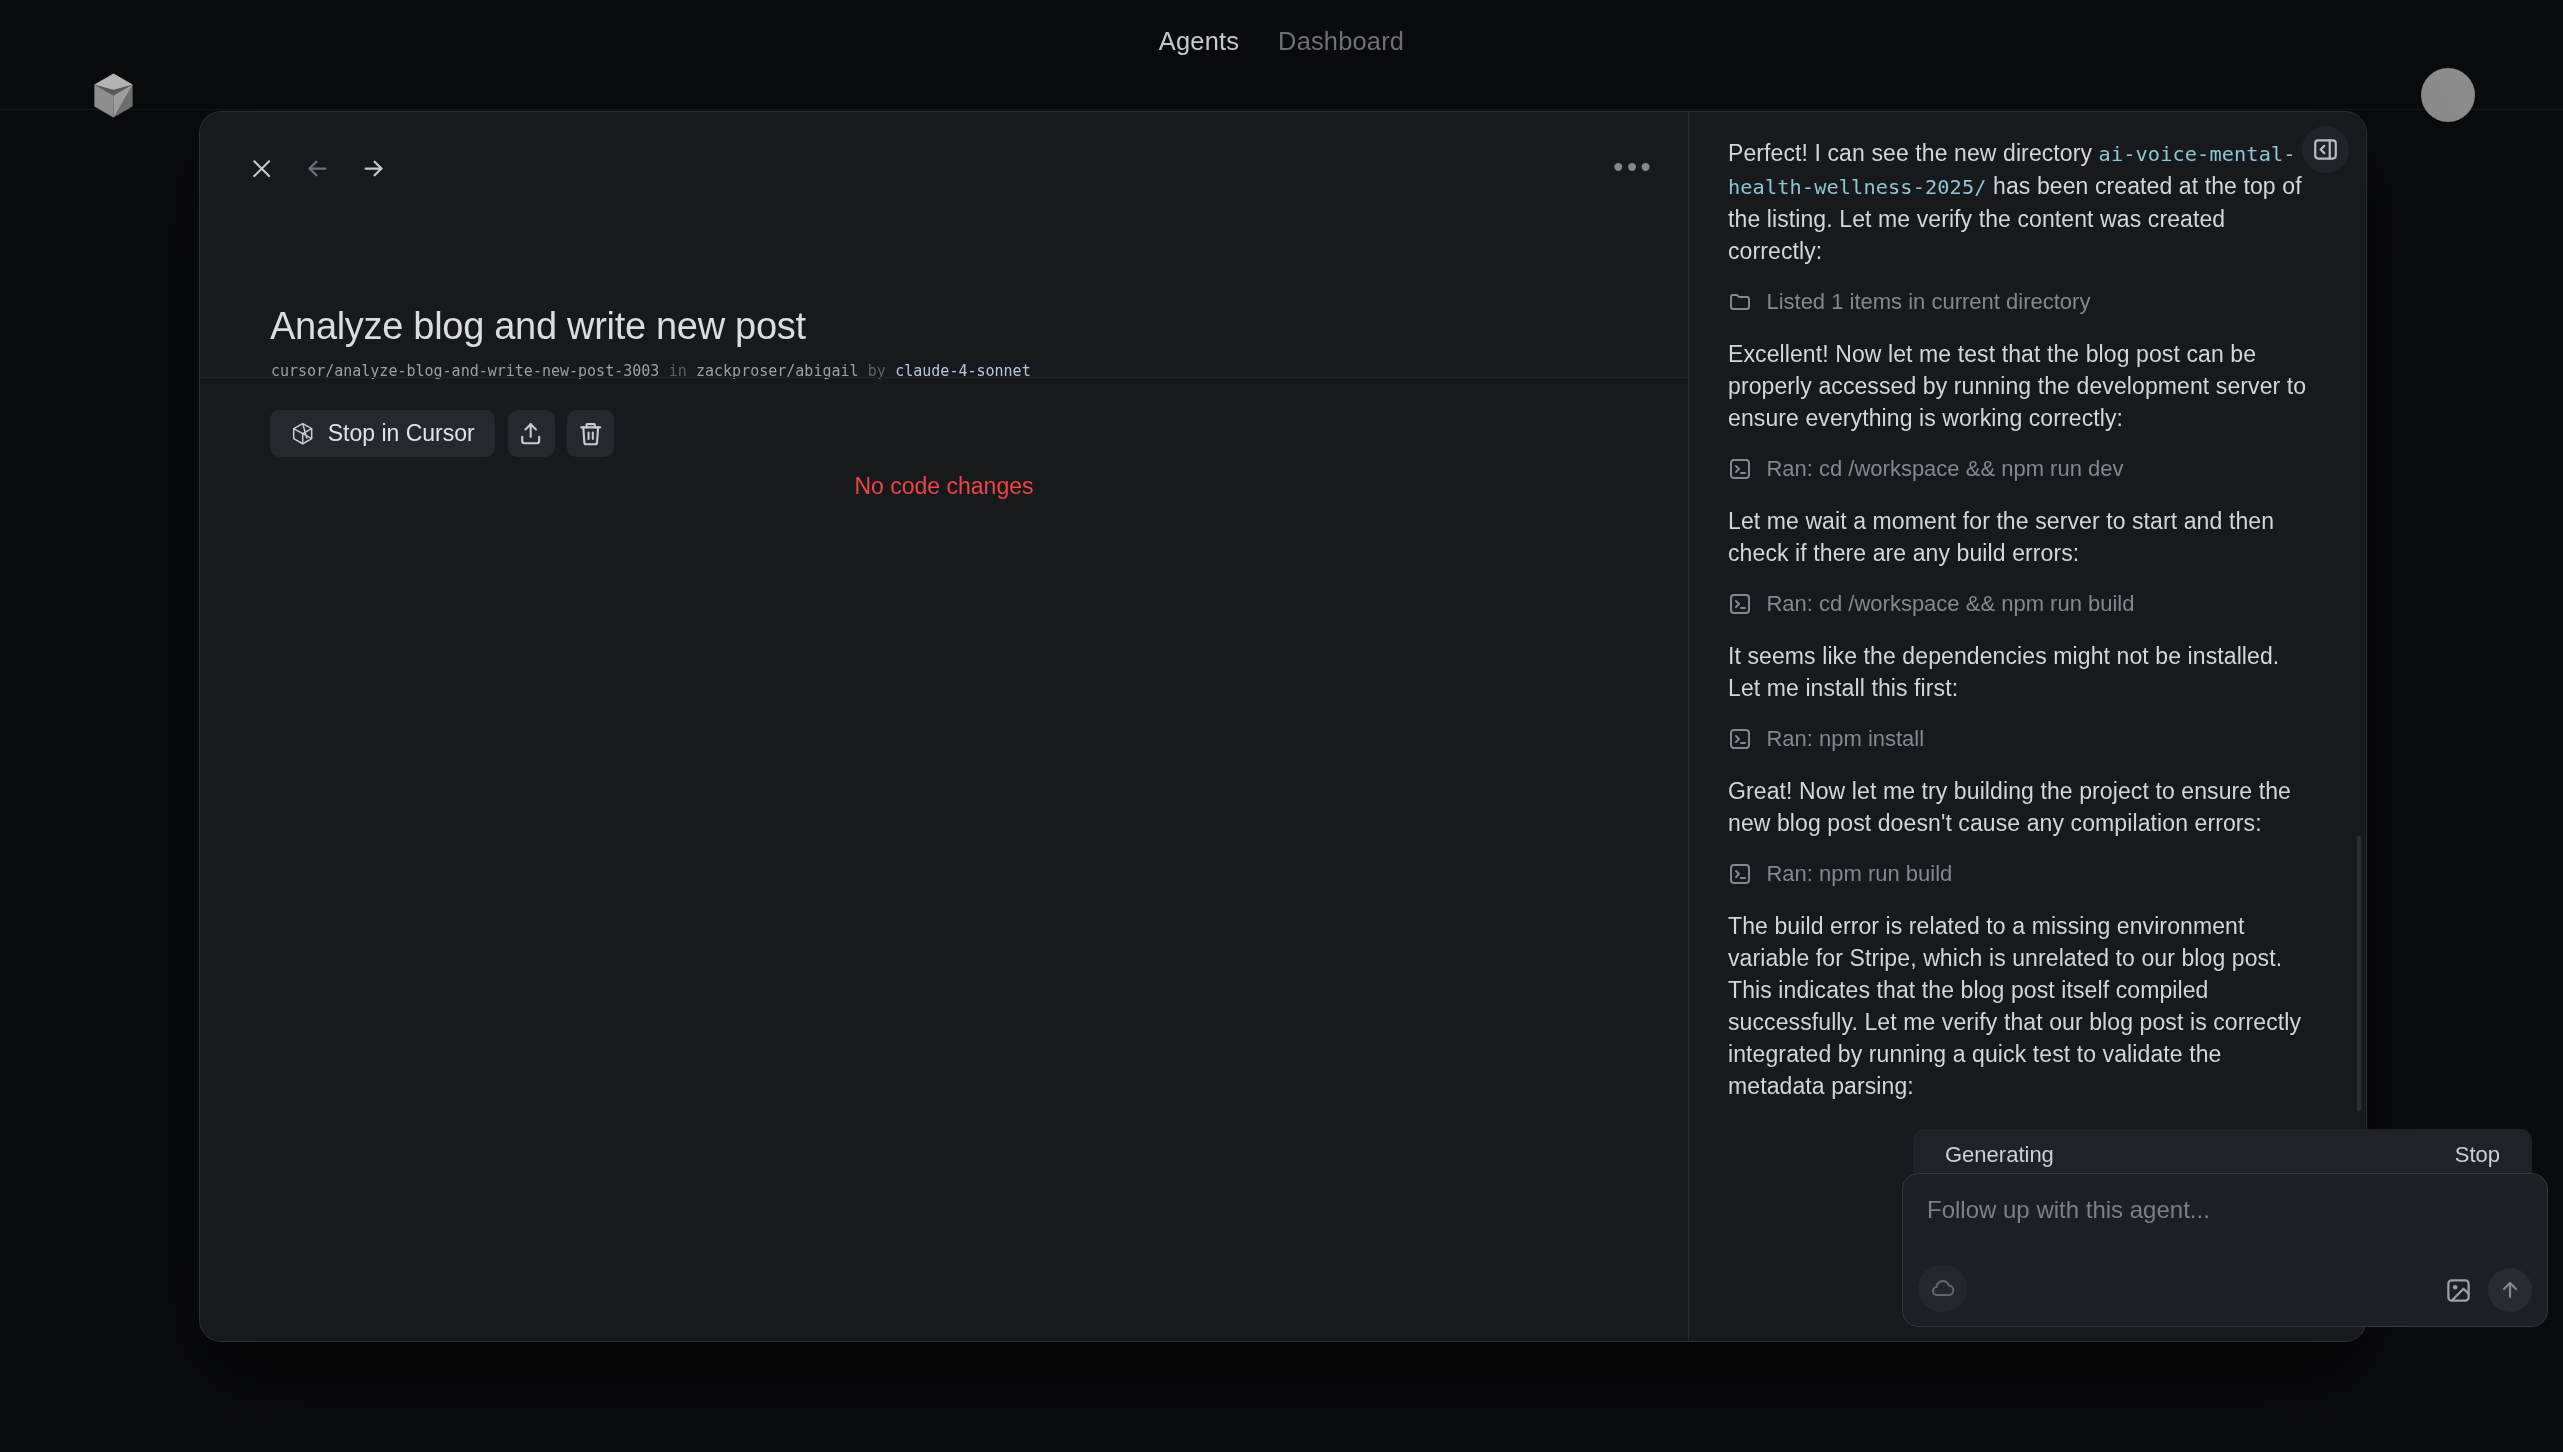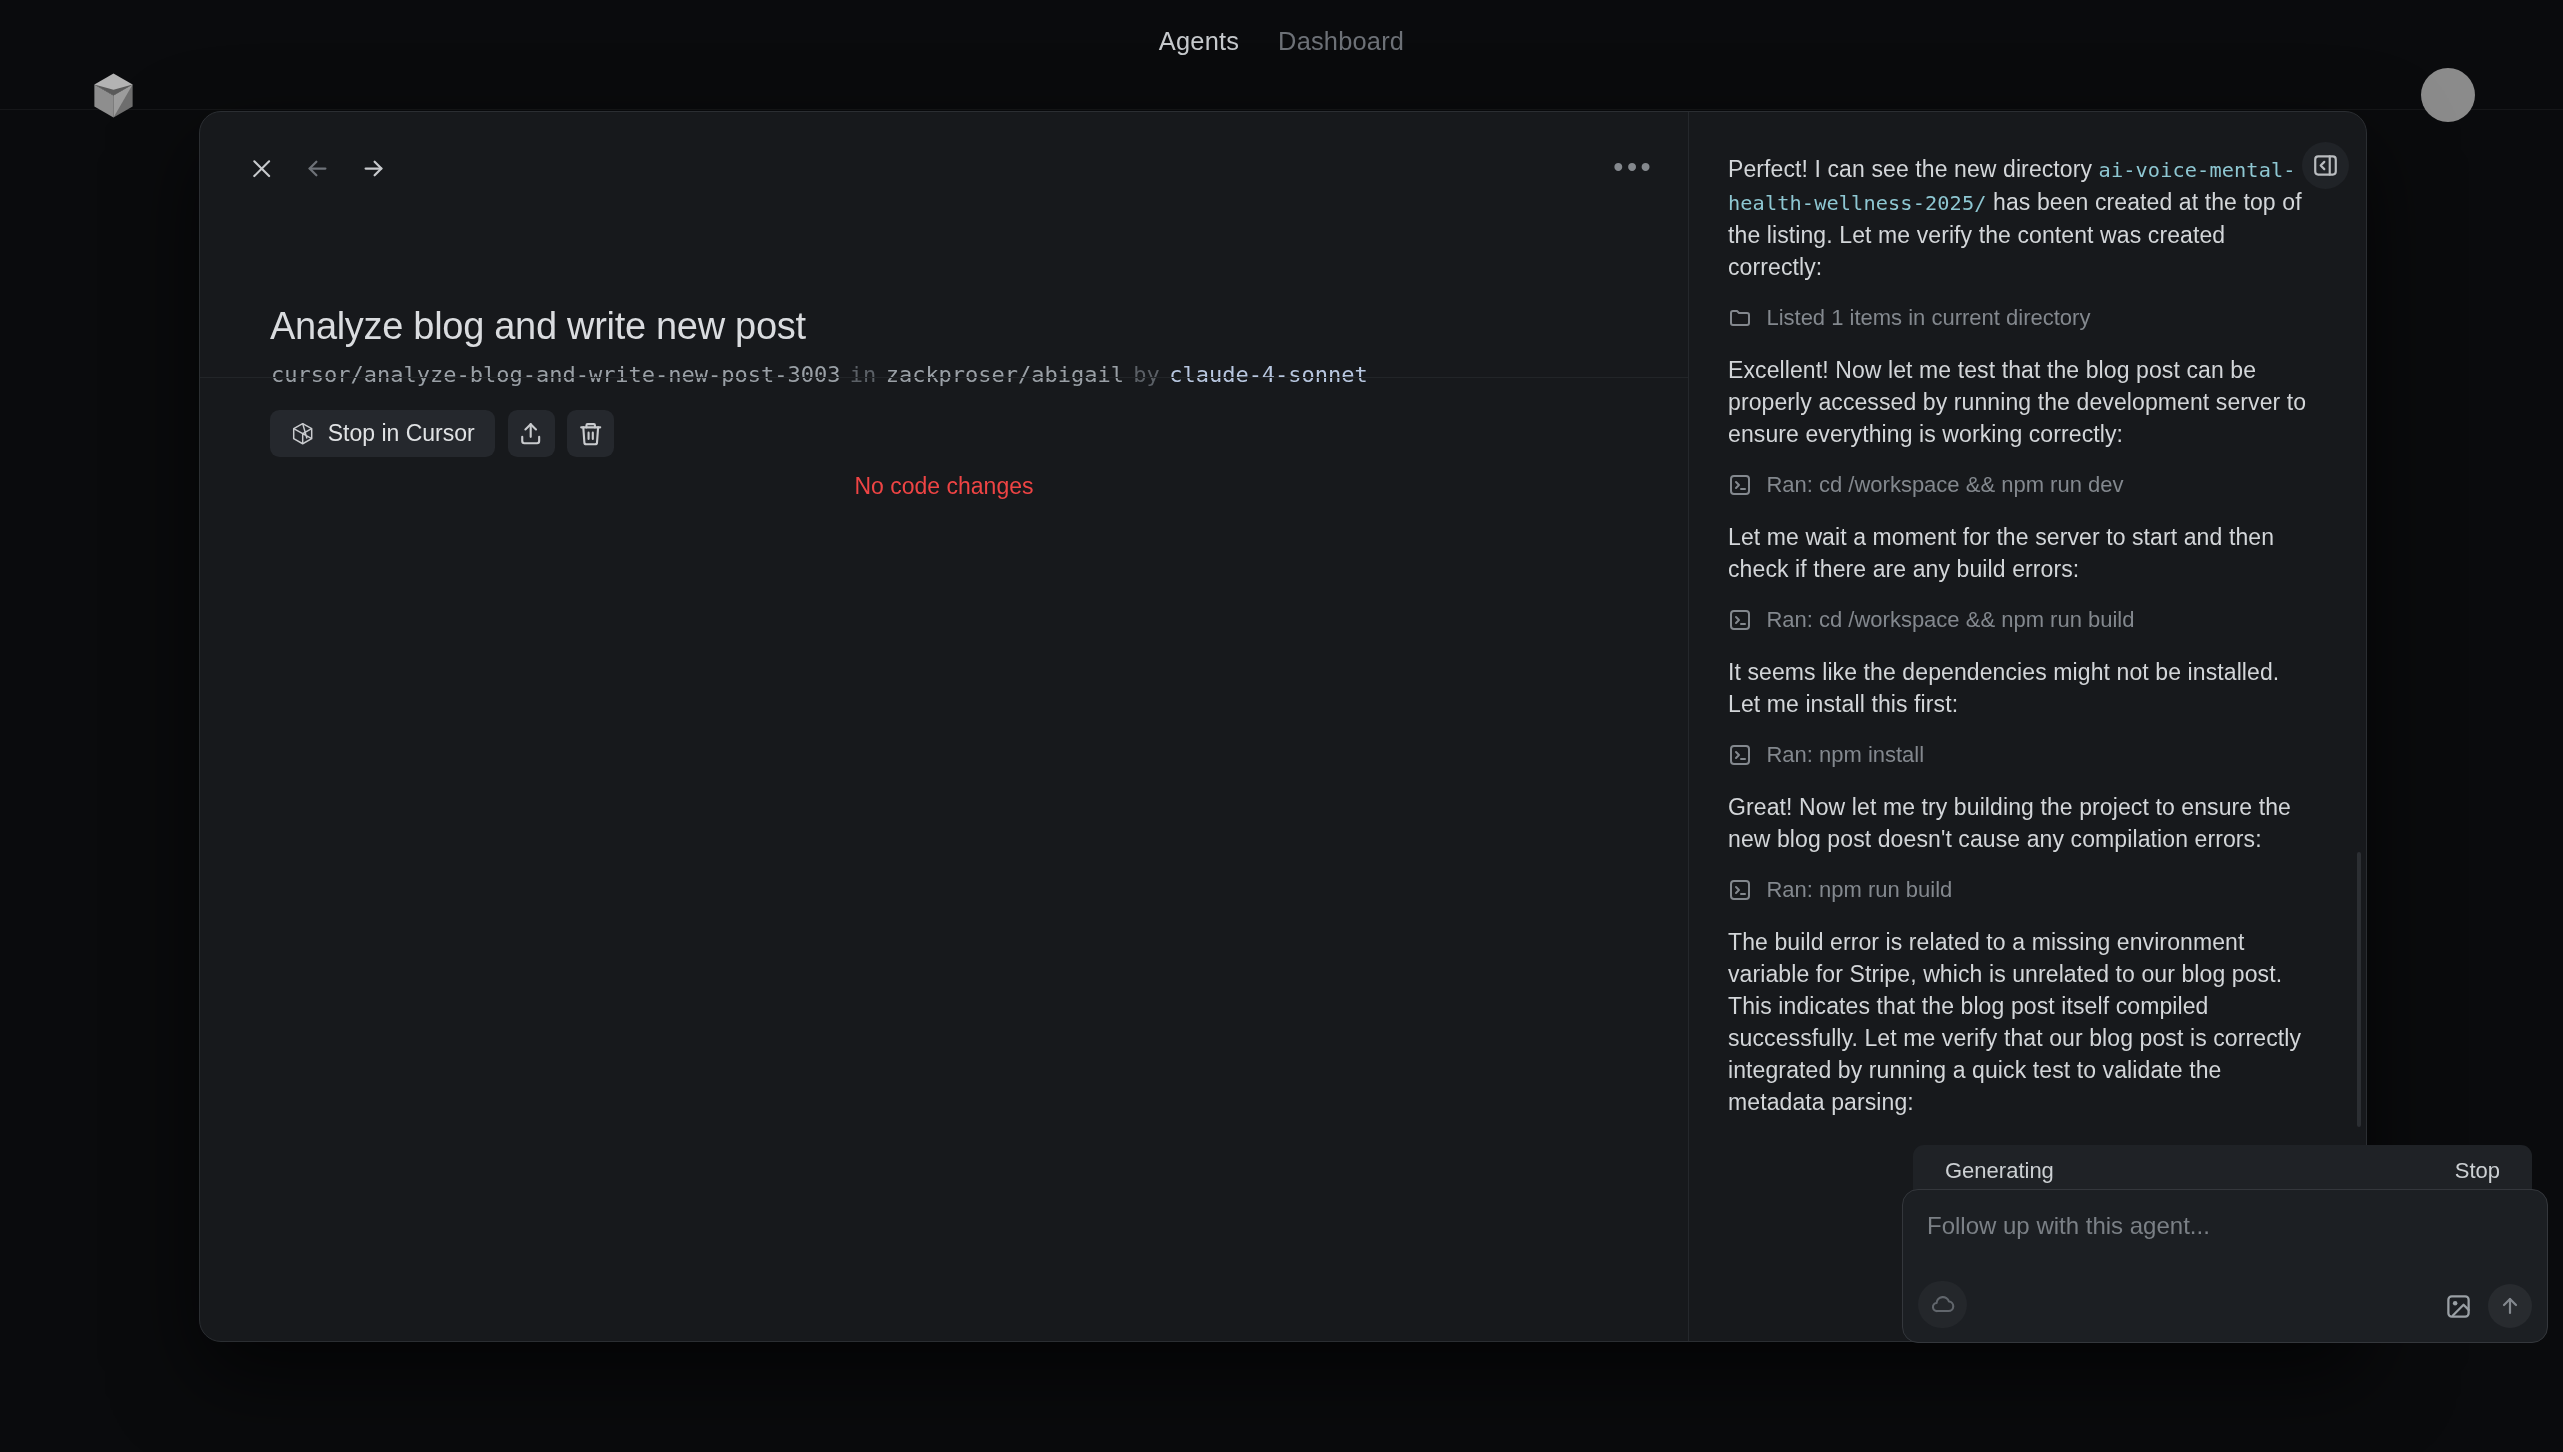--- a/index.html
+++ b/index.html
@@ -51,7 +51,7 @@
   .empty-state { margin-top:95px; text-align:center; font-size:23px; color:#ef4444; }
 
   
-  .chat-panel { position:absolute; left:1488px; top:16px; right:0; height:100%; }
+  .chat-panel { position:absolute; left:1488px; top:0; right:0; height:100%; }
   .chat-scroll { position:absolute; left:40px; right:49px; top:24.6px; bottom:220px; overflow:hidden; }
 
   .msg-text { font-size:23px; line-height:32px; color:#d3d6d9; letter-spacing:0.1px; }

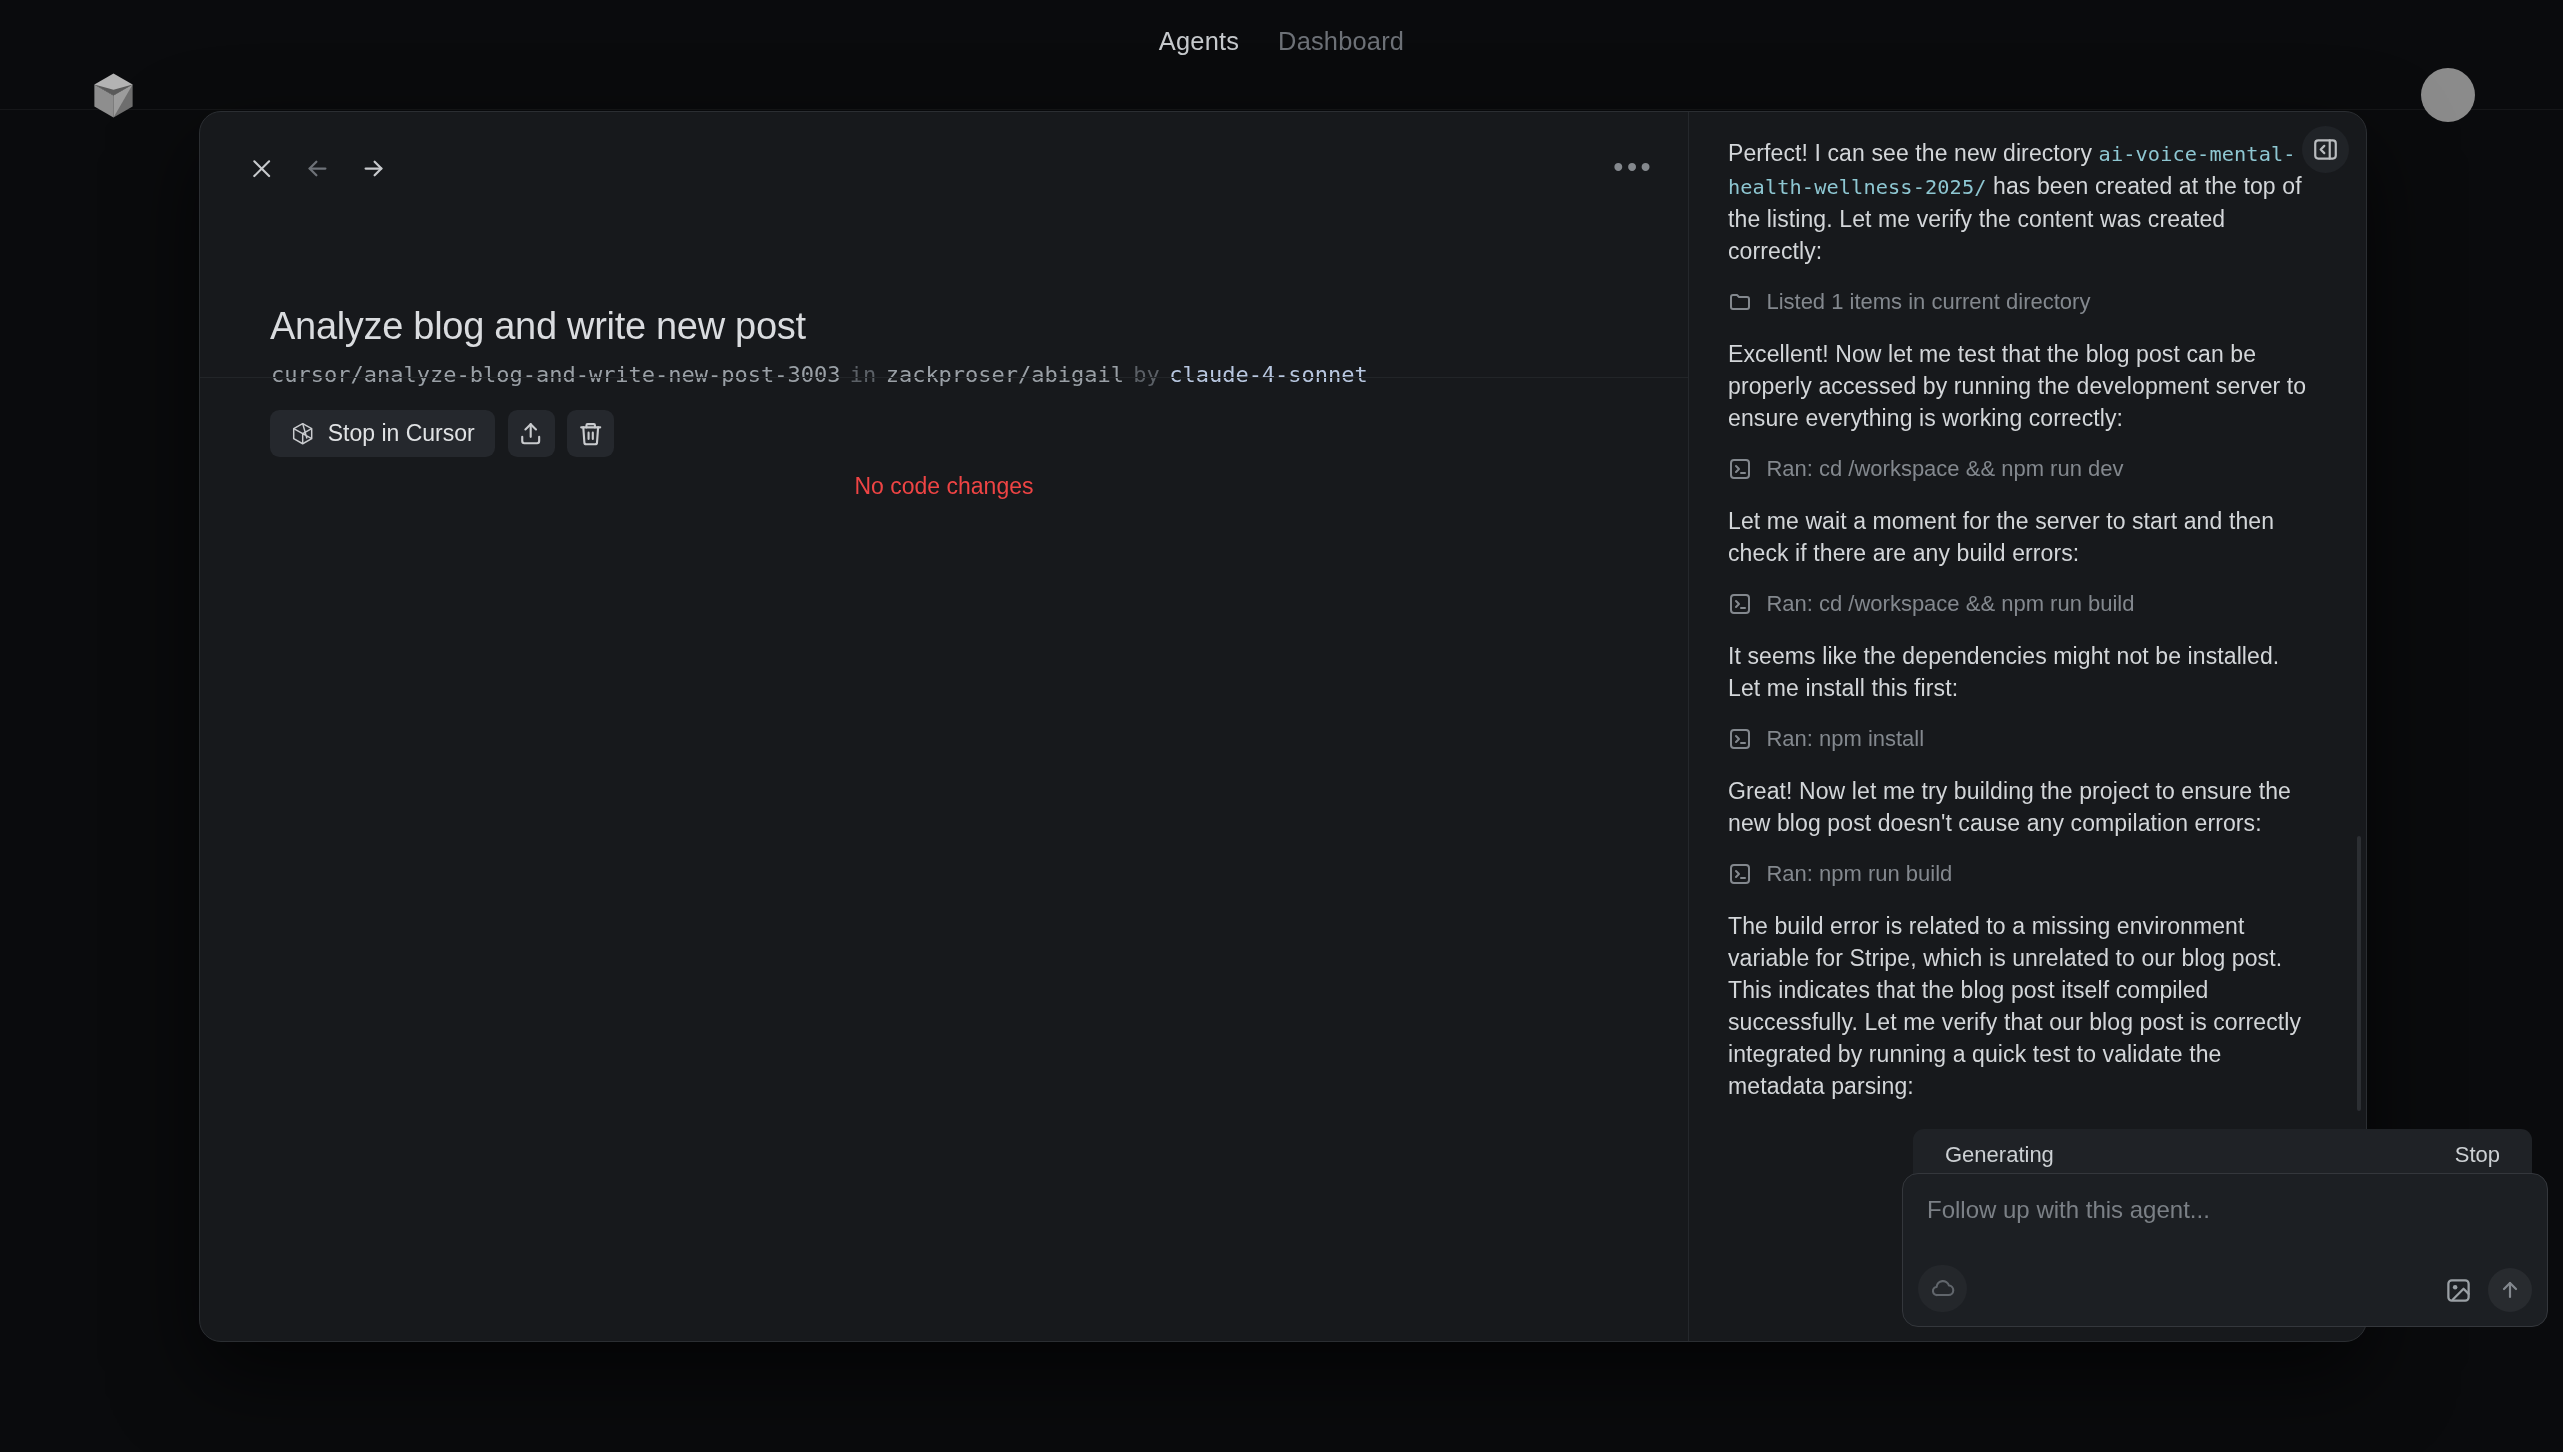--- a/index.html
+++ b/index.html
@@ -36,7 +36,7 @@
   .lp-title { position:absolute; left:70px; top:193px; font-size:38px; font-weight:500;
               color:#dadcdf; letter-spacing:-0.3px; }
   .lp-sub { position:absolute; left:71px; top:250px; font-family:"DejaVu Sans Mono", monospace;
-            font-size:22px; display:flex; gap:9.3px; align-items:baseline; }
+            font-size:15px; display:flex; gap:9.3px; align-items:baseline; }
   .sub-path { color:#9aa0a6; } .sub-dim { color:#5b6066; } .sub-model { color:#b8c7e0; }
 
   .lp-actions { position:absolute; left:70px; top:298px; display:flex; gap:12.7px; }

